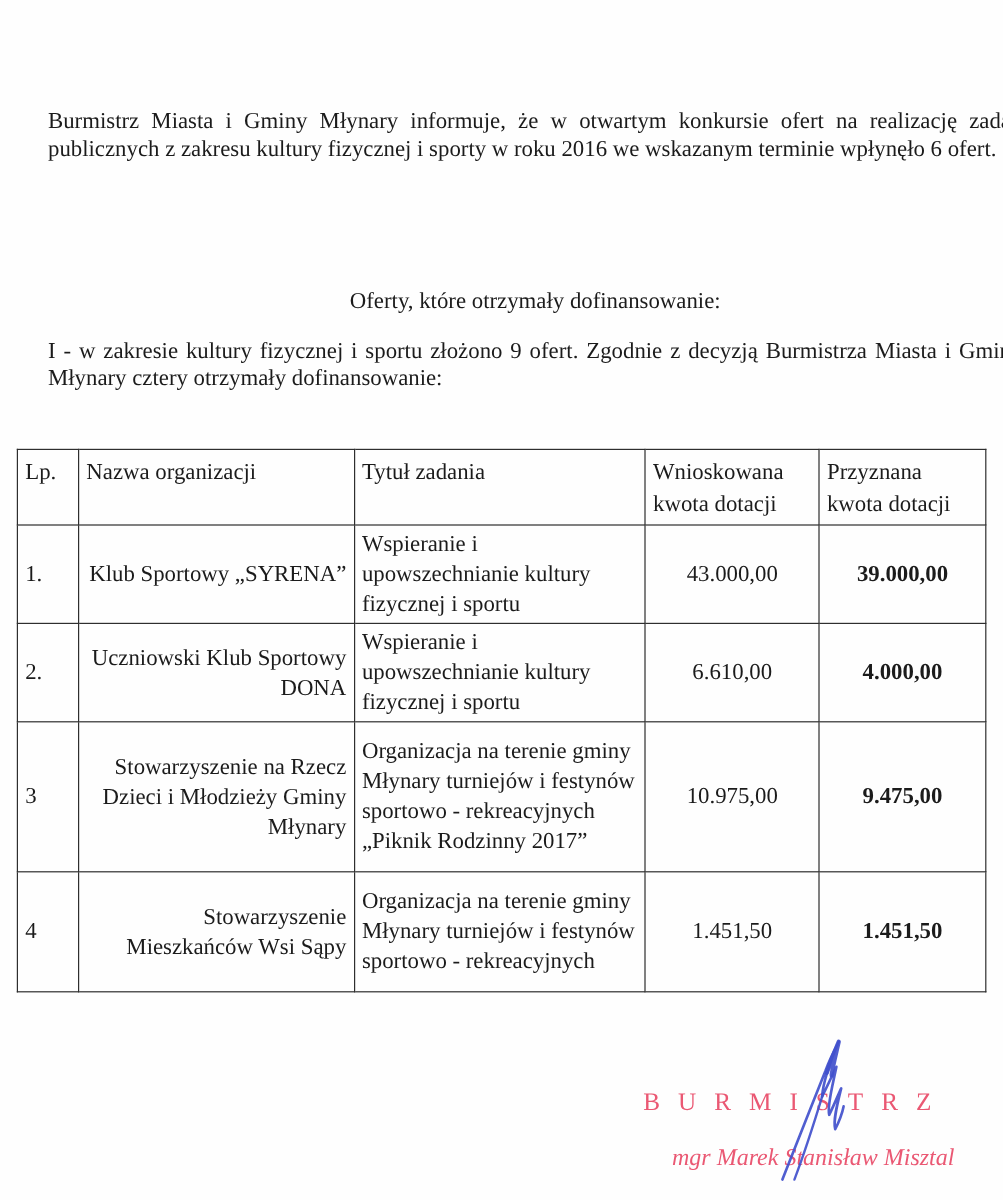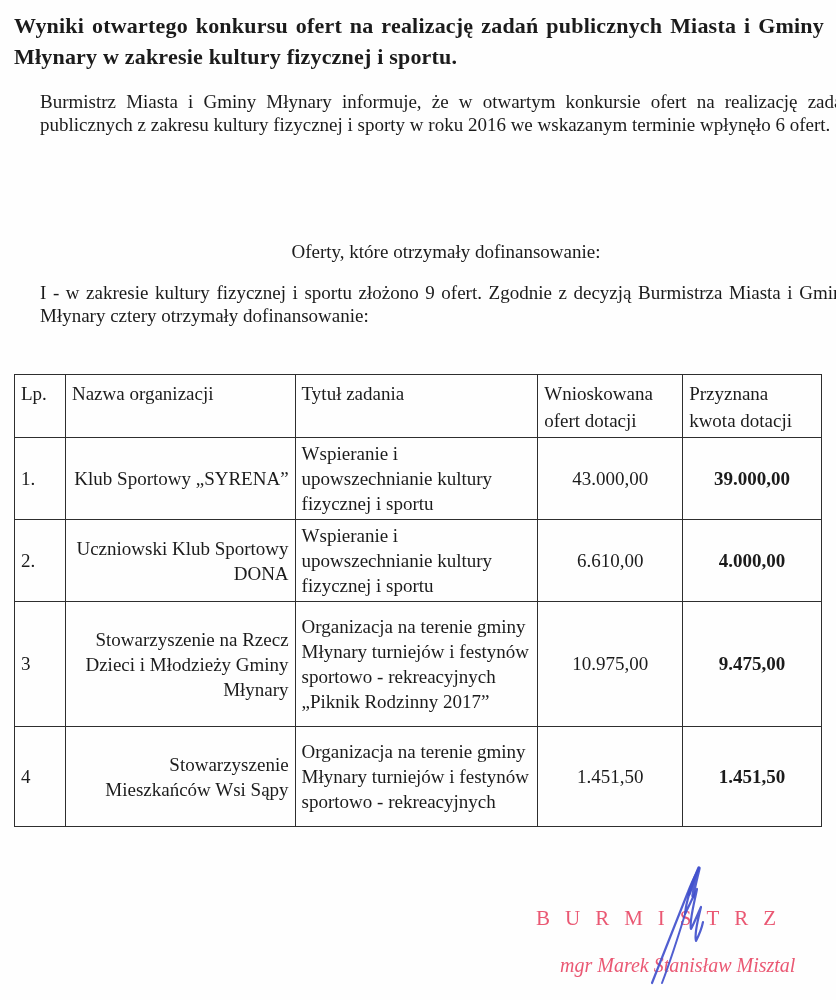--- a/index.html
+++ b/index.html
@@ -107,7 +107,6 @@
 
 <div class="page">
 
-  <h1 class="doc-title">Wyniki otwartego konkursu ofert na realizację zadań publicznych Miasta i Gminy Młynary w zakresie kultury fizycznej i sportu.</h1>
 
   <div class="body-block" id="intro-block">
     <p>Burmistrz Miasta i Gminy Młynary informuje, że w otwartym konkursie ofert na realizację zadań publicznych z zakresu kultury fizycznej i sporty w roku 2016 we wskazanym terminie wpłynęło 6 ofert.</p>

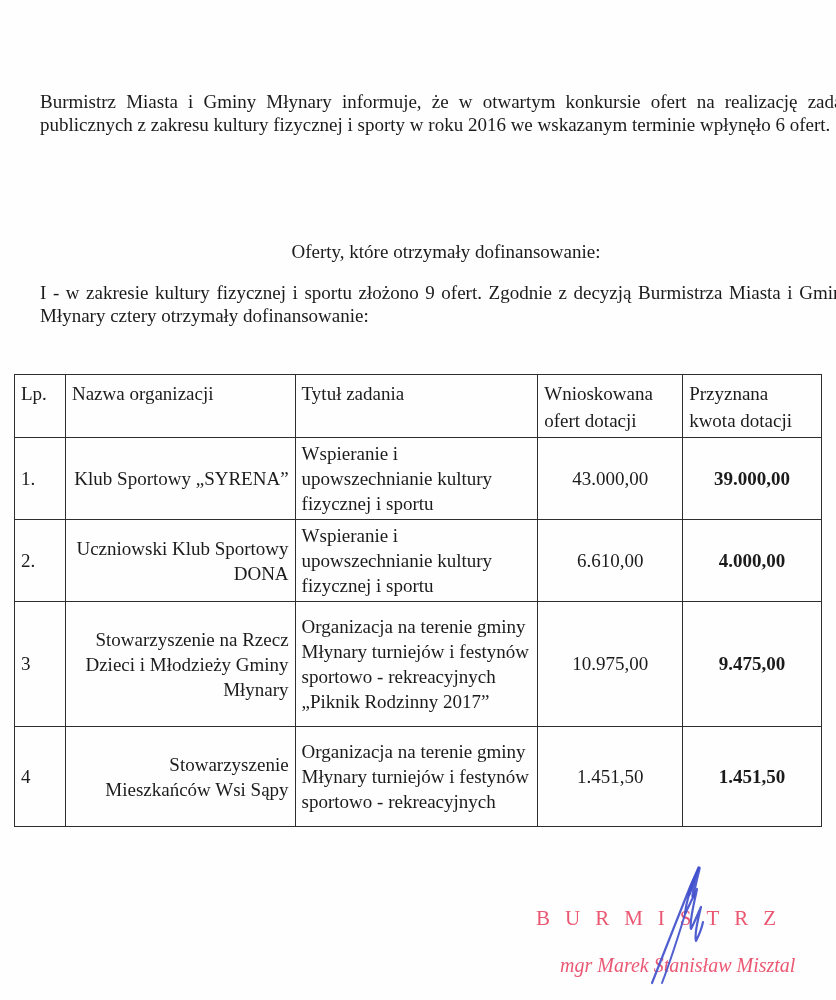--- a/index.html
+++ b/index.html
@@ -129,7 +129,7 @@
         <th>Lp.</th>
         <th>Nazwa organizacji</th>
         <th>Tytuł zadania</th>
-        <th>Wnioskowana ofert dotacji</th>
+        <th>Wnioskowana kwota dotacji</th>
         <th>Przyznana kwota dotacji</th>
       </tr>
     </thead>

